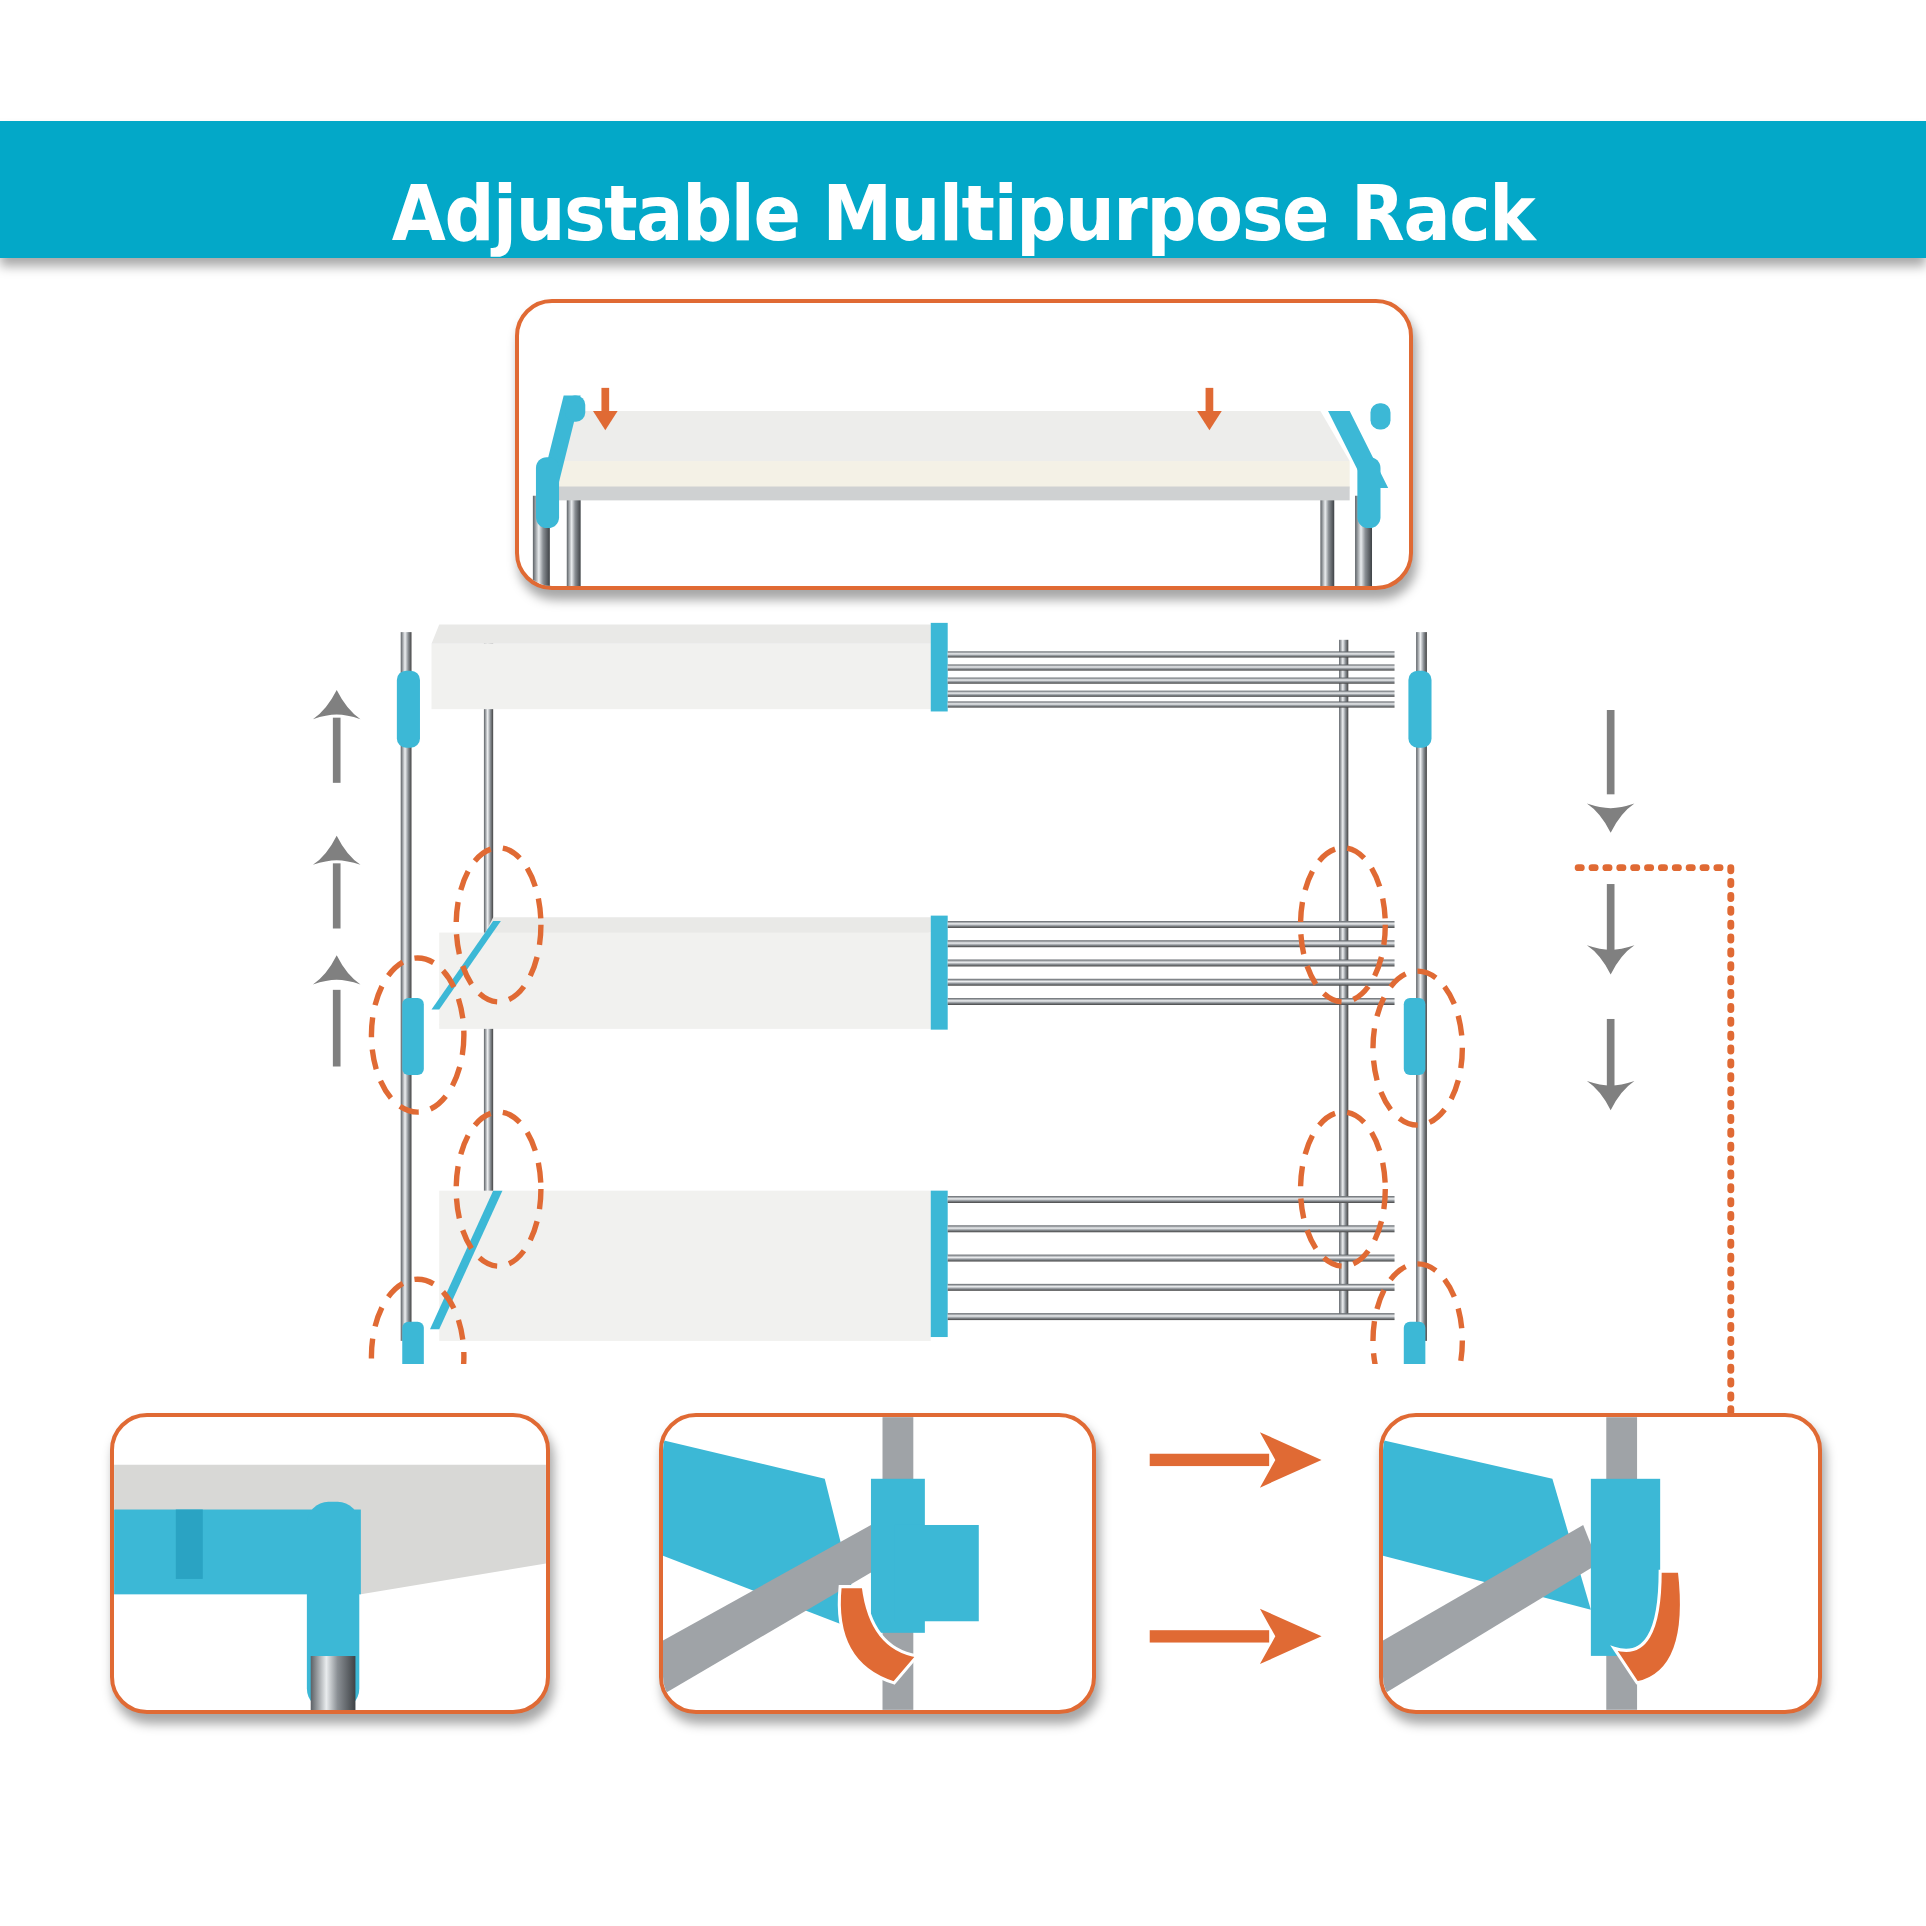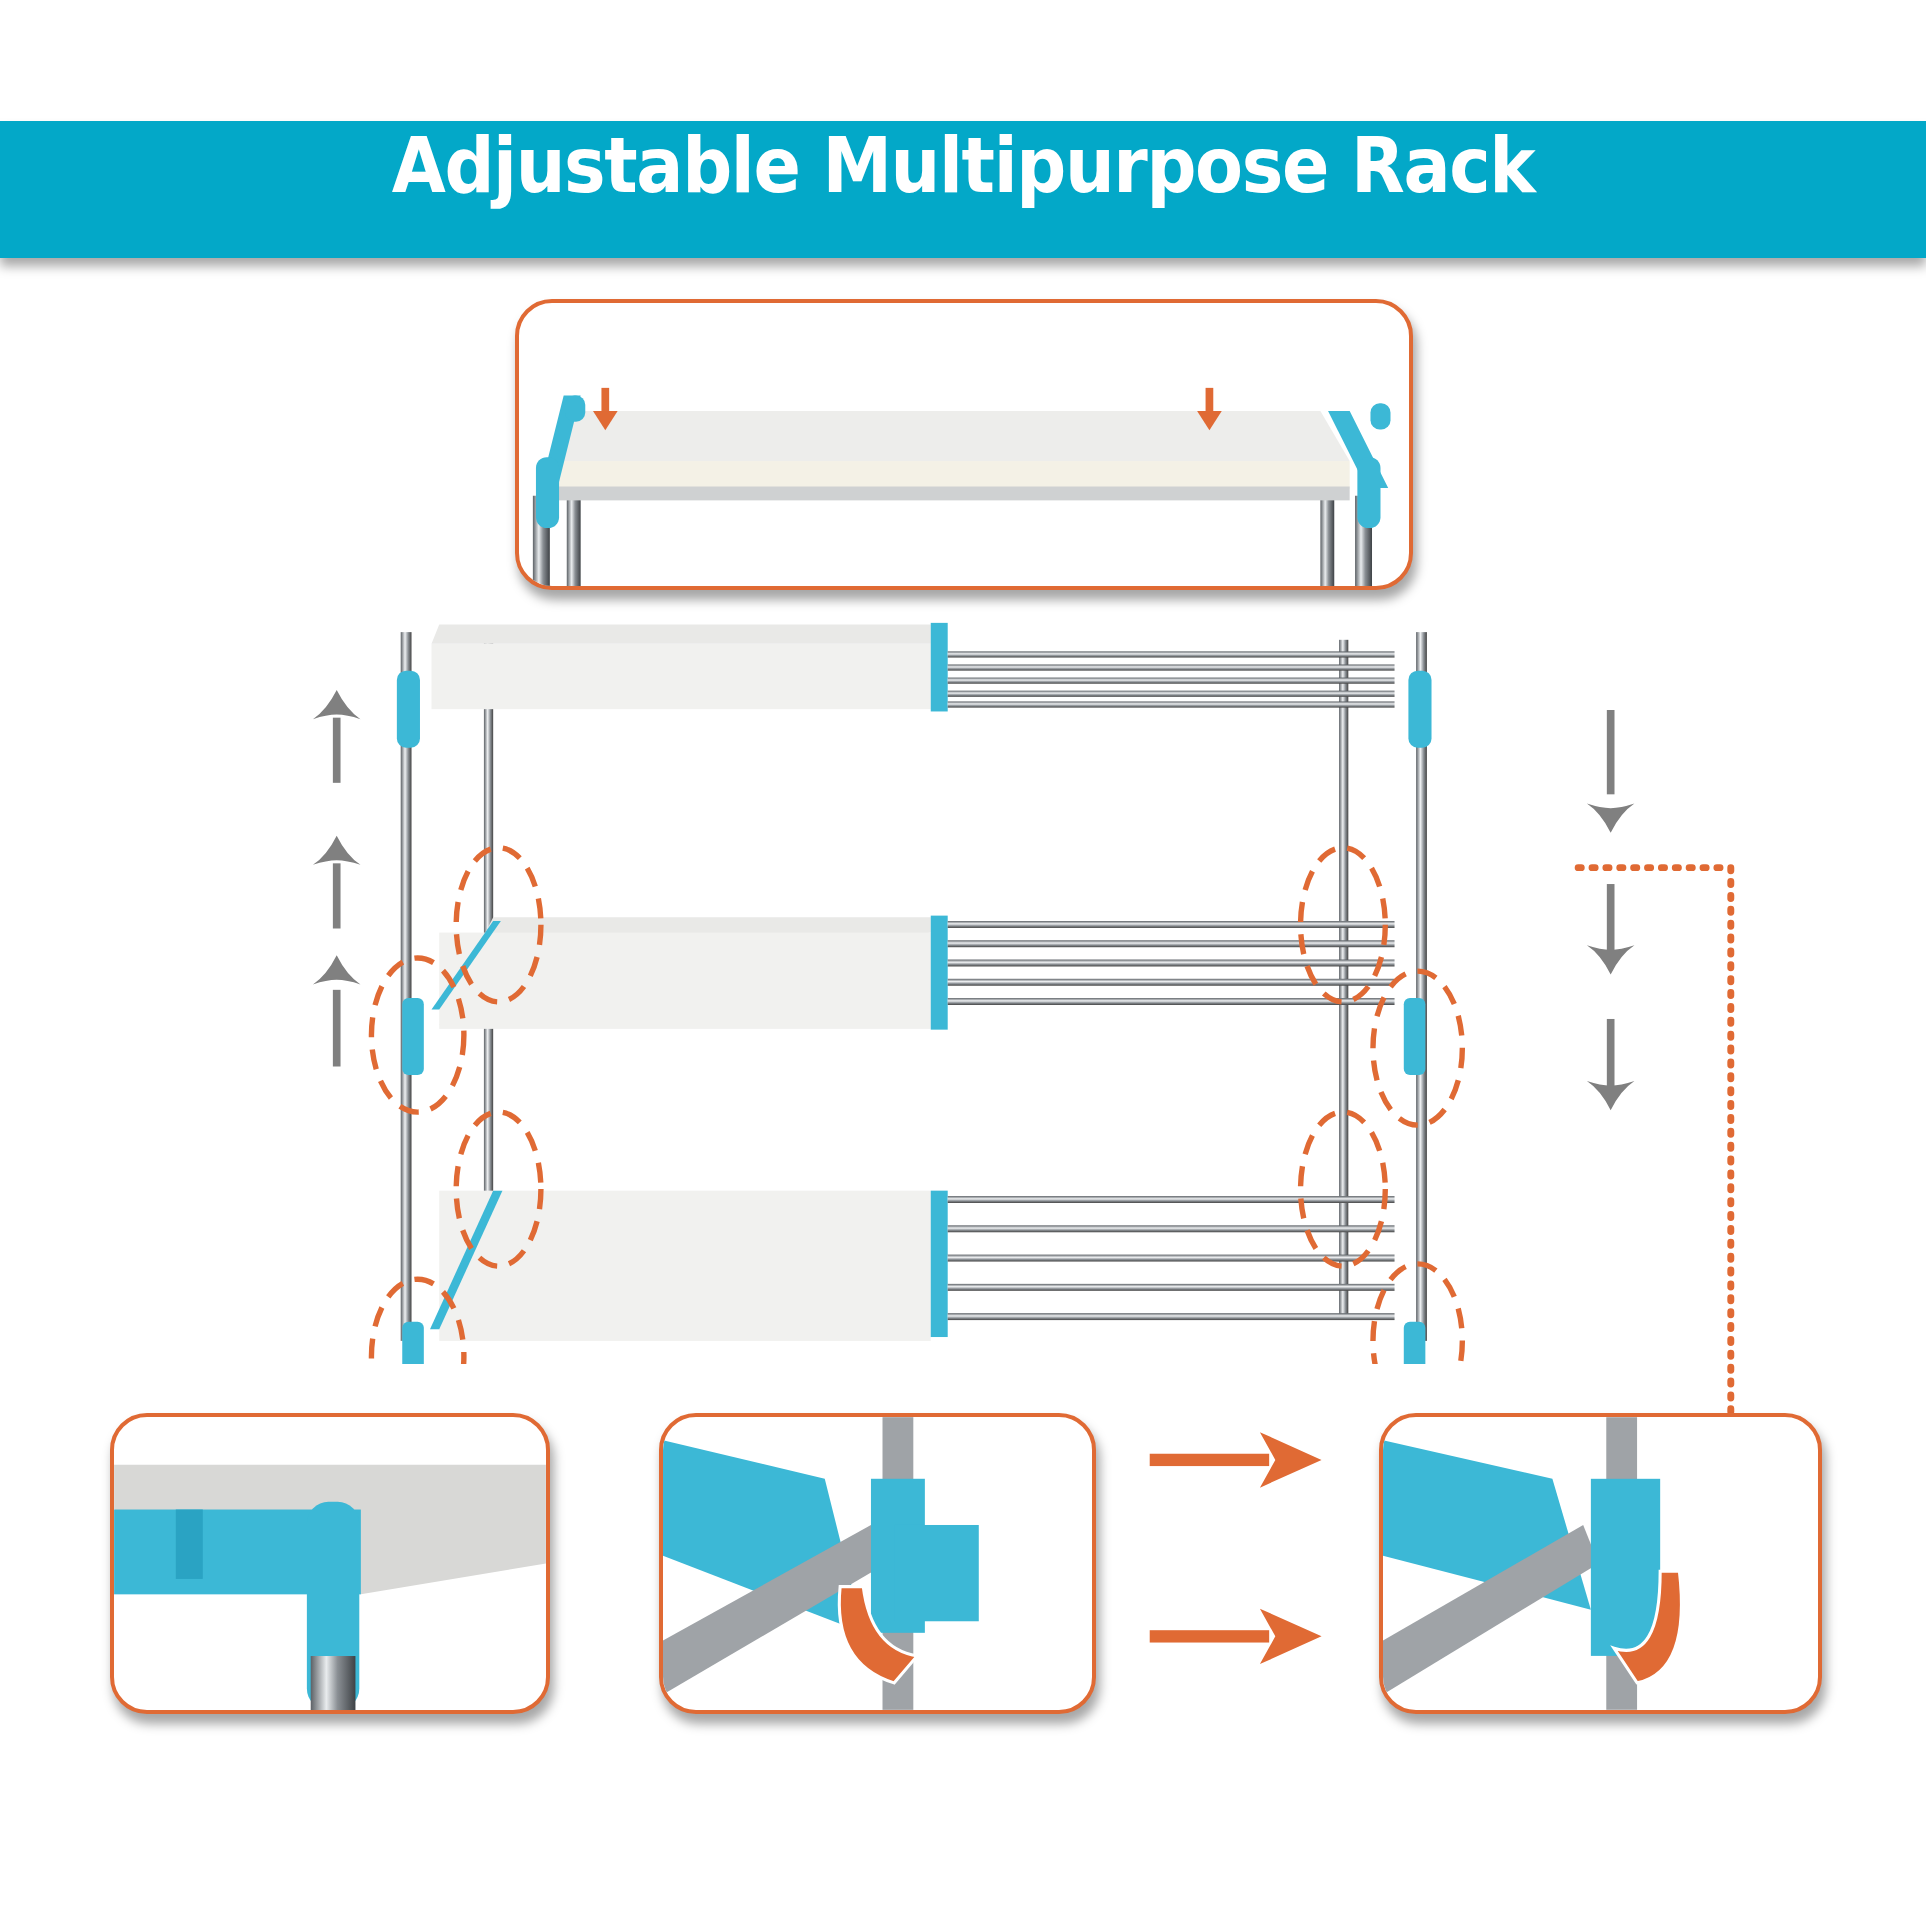--- a/index.html
+++ b/index.html
@@ -4,7 +4,7 @@
 <style>
   html,body{margin:0;padding:0;background:#ffffff;}
   body{width:1926px;height:1926px;position:relative;overflow:hidden;font-family:"Liberation Sans",sans-serif;}
-  .banner{position:absolute;left:0;top:121px;width:1926px;height:137px;background:#03a8c8;box-shadow:0 9.2px 10.8px rgba(0,0,0,0.35);display:flex;align-items:flex-start;justify-content:center;}
+  .banner{position:absolute;left:0;top:121px;width:1926px;height:137px;background:#03a8c8;box-shadow:0 9.2px 10.8px rgba(0,0,0,0.35);display:flex;align-items:flex-end;justify-content:center;}
   .banner h1{margin:0;color:#fff;font-family:"DejaVu Sans",sans-serif;font-weight:bold;font-size:76px;letter-spacing:-1.5px;transform:scaleX(0.92);}
   .panel{position:absolute;border:4.6px solid #e06a34;border-radius:37px;background:#fff;box-shadow:3.1px 9.2px 10.8px rgba(0,0,0,0.35);overflow:hidden;}
   svg{display:block}

